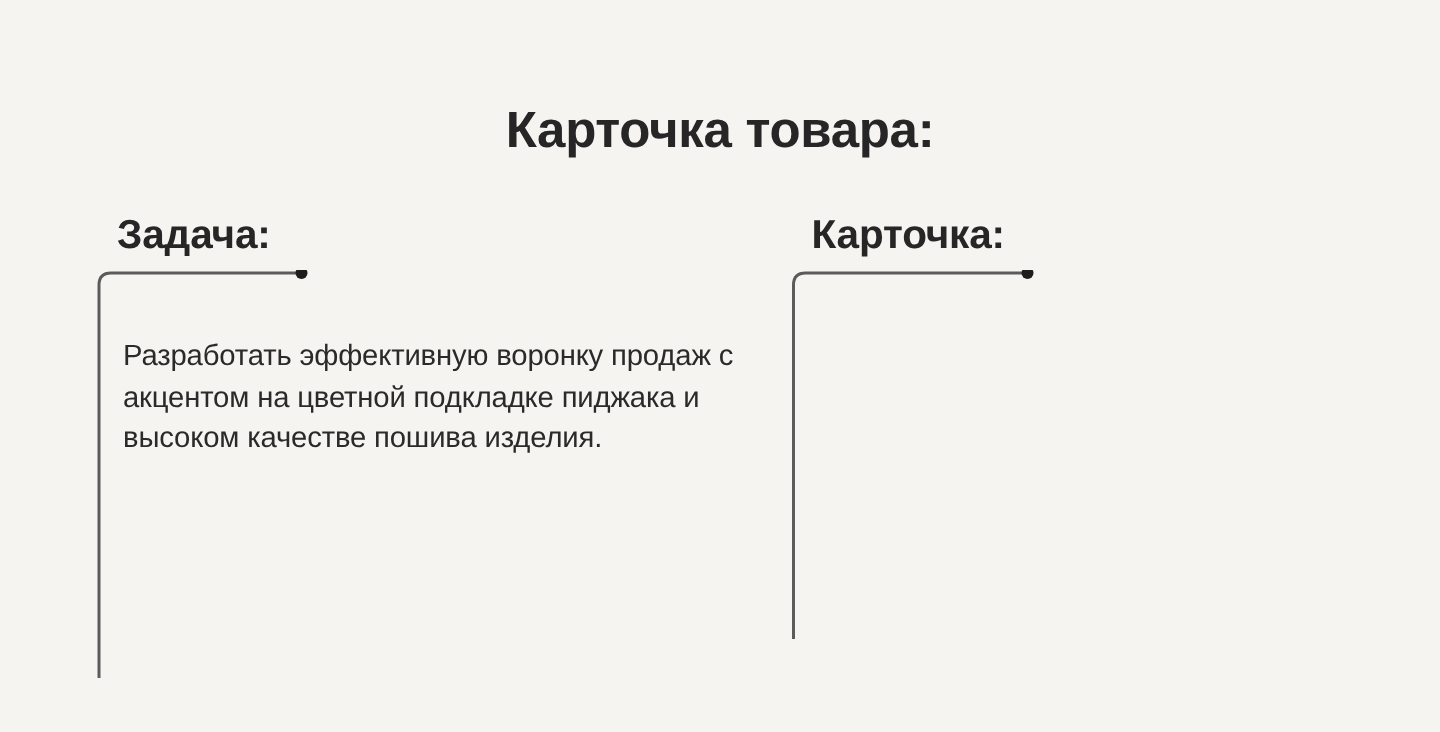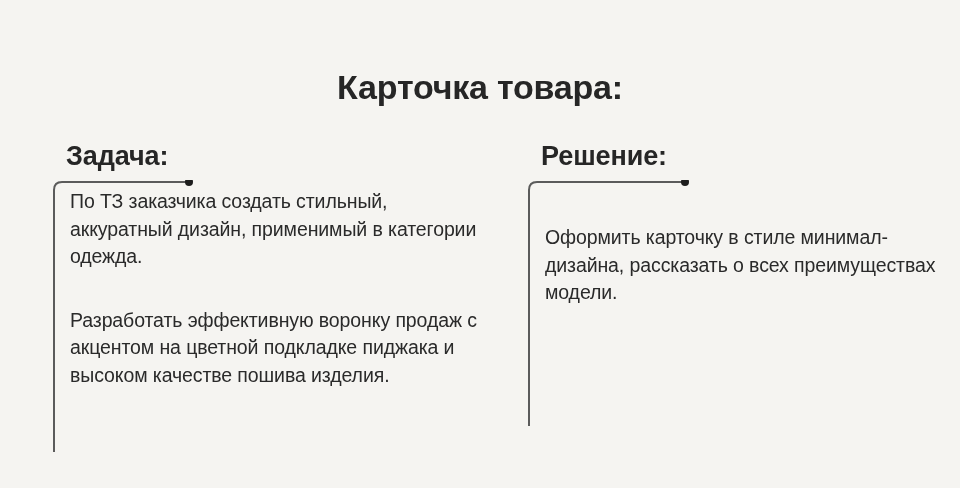--- a/index.html
+++ b/index.html
@@ -38,7 +38,7 @@
     position: absolute;
     top: 140px;
   }
-  .column-left  { left: 52px;  width: 440px; }
+  .column-left  { left: 64px;  width: 440px; }
   .column-right { left: 527px; width: 430px; }
 
   .column-heading {

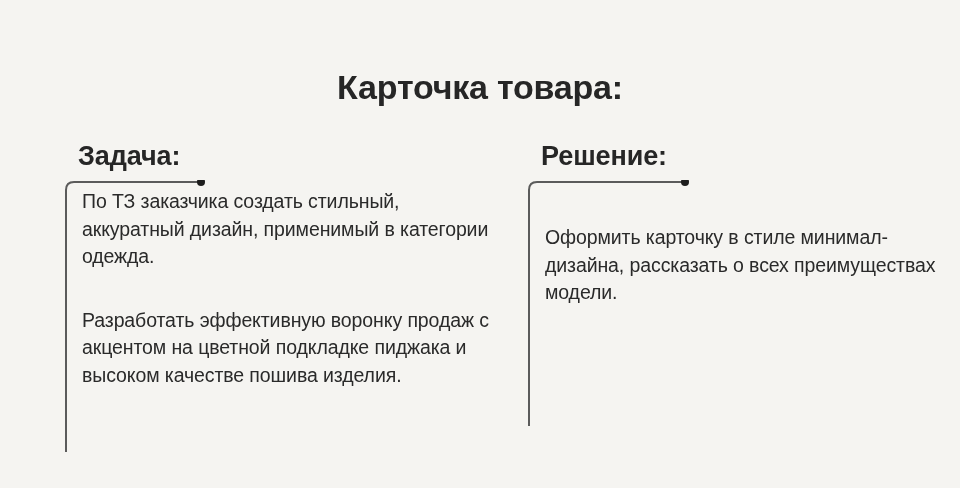--- a/index.html
+++ b/index.html
@@ -112,7 +112,7 @@
 
   <div class="column column-right">
 
-    <div class="column-heading">Решение:</div>
+    <div class="column-heading">Карточка:</div>
 
     <div class="bracket-wrap">
       <svg class="bracket" width="200" height="250" viewBox="0 0 200 250">

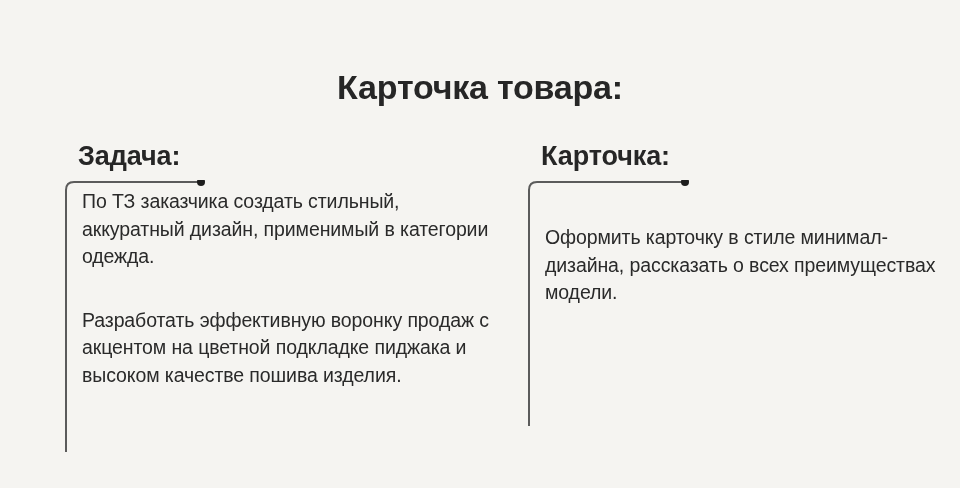--- a/index.html
+++ b/index.html
@@ -104,7 +104,6 @@
       </svg>
 
       <div class="body-block">
-        <p class="paragraph">По ТЗ заказчика создать стильный, аккуратный дизайн, применимый в категории одежда.</p>
         <p class="paragraph">Разработать эффективную воронку продаж с акцентом на цветной подкладке пиджака и высоком качестве пошива изделия.</p>
       </div>
     </div>

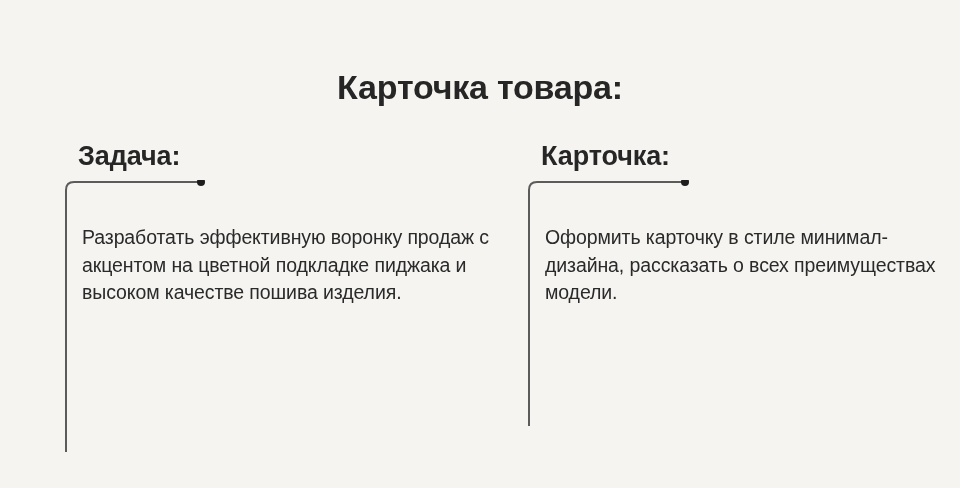--- a/index.html
+++ b/index.html
@@ -120,7 +120,6 @@
       </svg>
 
       <div class="body-block">
-        <p class="paragraph">Оформить карточку в стиле минимал-дизайна, рассказать о всех преимуществах модели.</p>
       </div>
     </div>
   </div>

